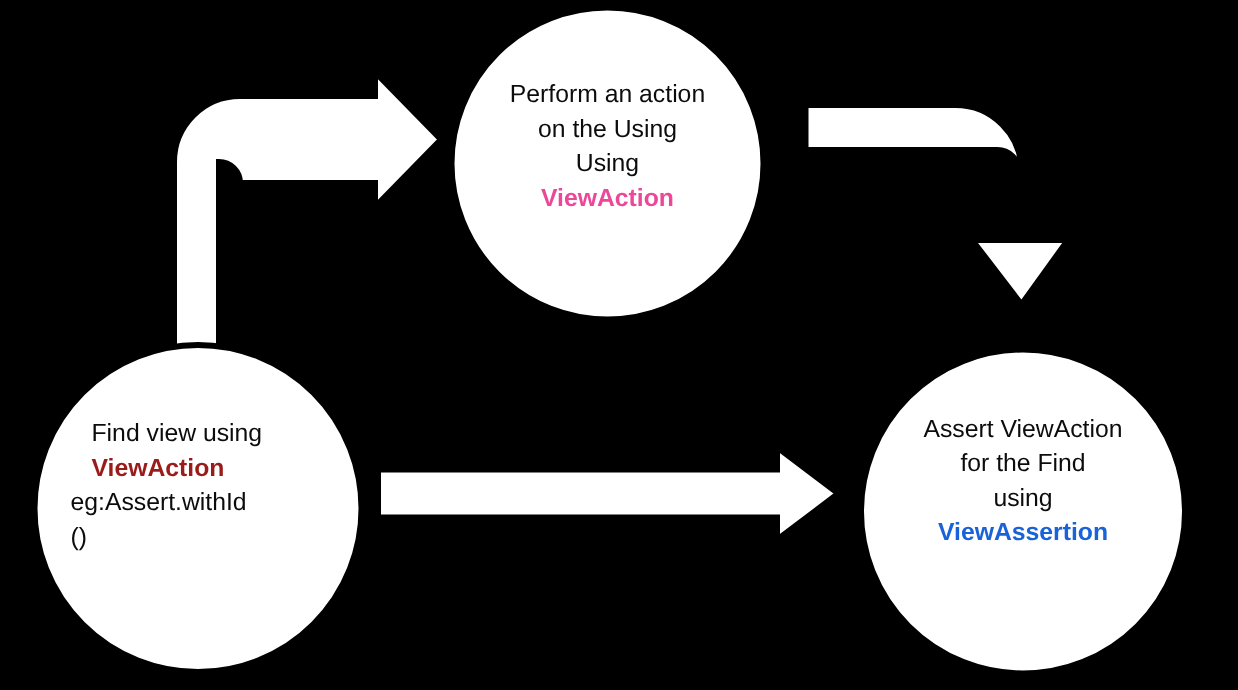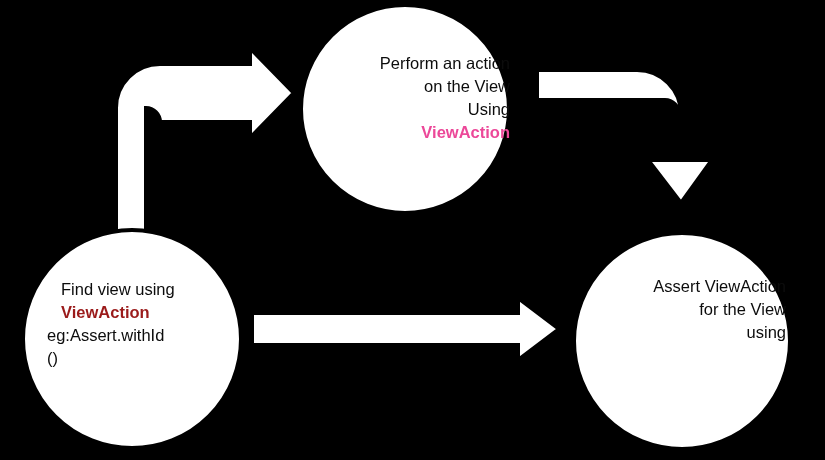--- a/index.html
+++ b/index.html
@@ -35,7 +35,7 @@
     color: #0c0c0c;
     white-space: nowrap;
   }
-  .tc-center { text-align: right; }
+  .tc-center { text-align: center; }
   .tc-left   { text-align: left; justify-content: flex-end; }
   .em {
     font-weight: bold;

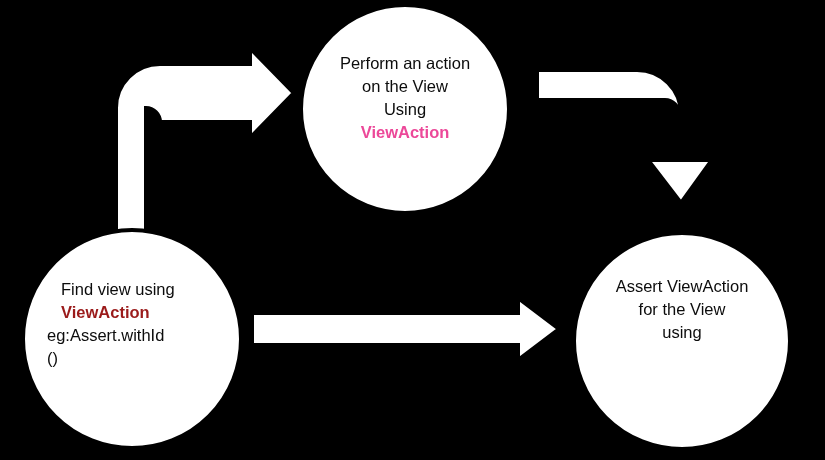--- a/index.html
+++ b/index.html
@@ -98,7 +98,7 @@
 
   <div class="node-text tc-center" id="text-action">
     <div class="node-line">Perform an action</div>
-    <div class="node-line">on the View</div>
+    <div class="node-line">on the Using</div>
     <div class="node-line">Using</div>
     <div class="node-line em" style="color: #ec4899;">ViewAction</div>
   </div>

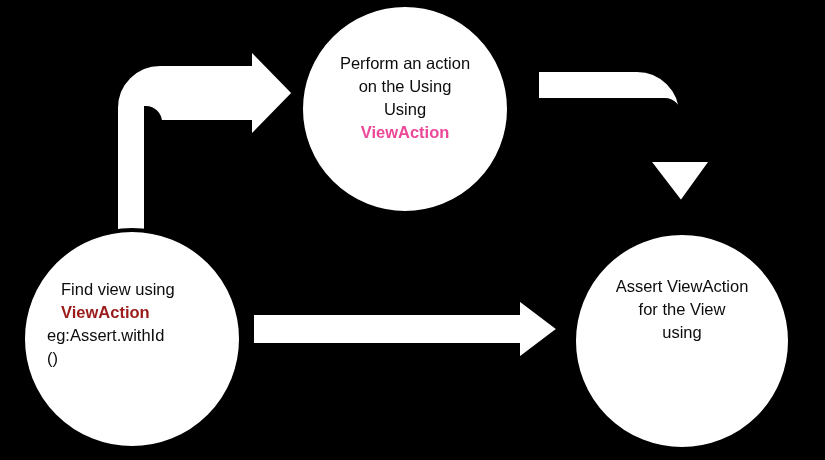--- a/index.html
+++ b/index.html
@@ -112,7 +112,7 @@
 
   <div class="node-text tc-center" id="text-assert">
     <div class="node-line">Assert ViewAction</div>
-    <div class="node-line">for the View</div>
+    <div class="node-line">for the Find</div>
     <div class="node-line">using</div>
   </div>
 

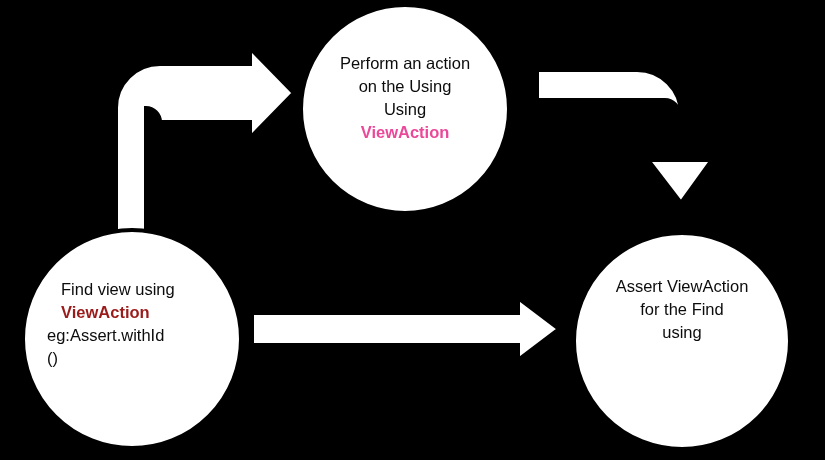--- a/index.html
+++ b/index.html
@@ -114,6 +114,7 @@
     <div class="node-line">Assert ViewAction</div>
     <div class="node-line">for the Find</div>
     <div class="node-line">using</div>
+    <div class="node-line em" style="color: rgb(26, 98, 216);">ViewAssertion</div>
   </div>
 
 </div>

